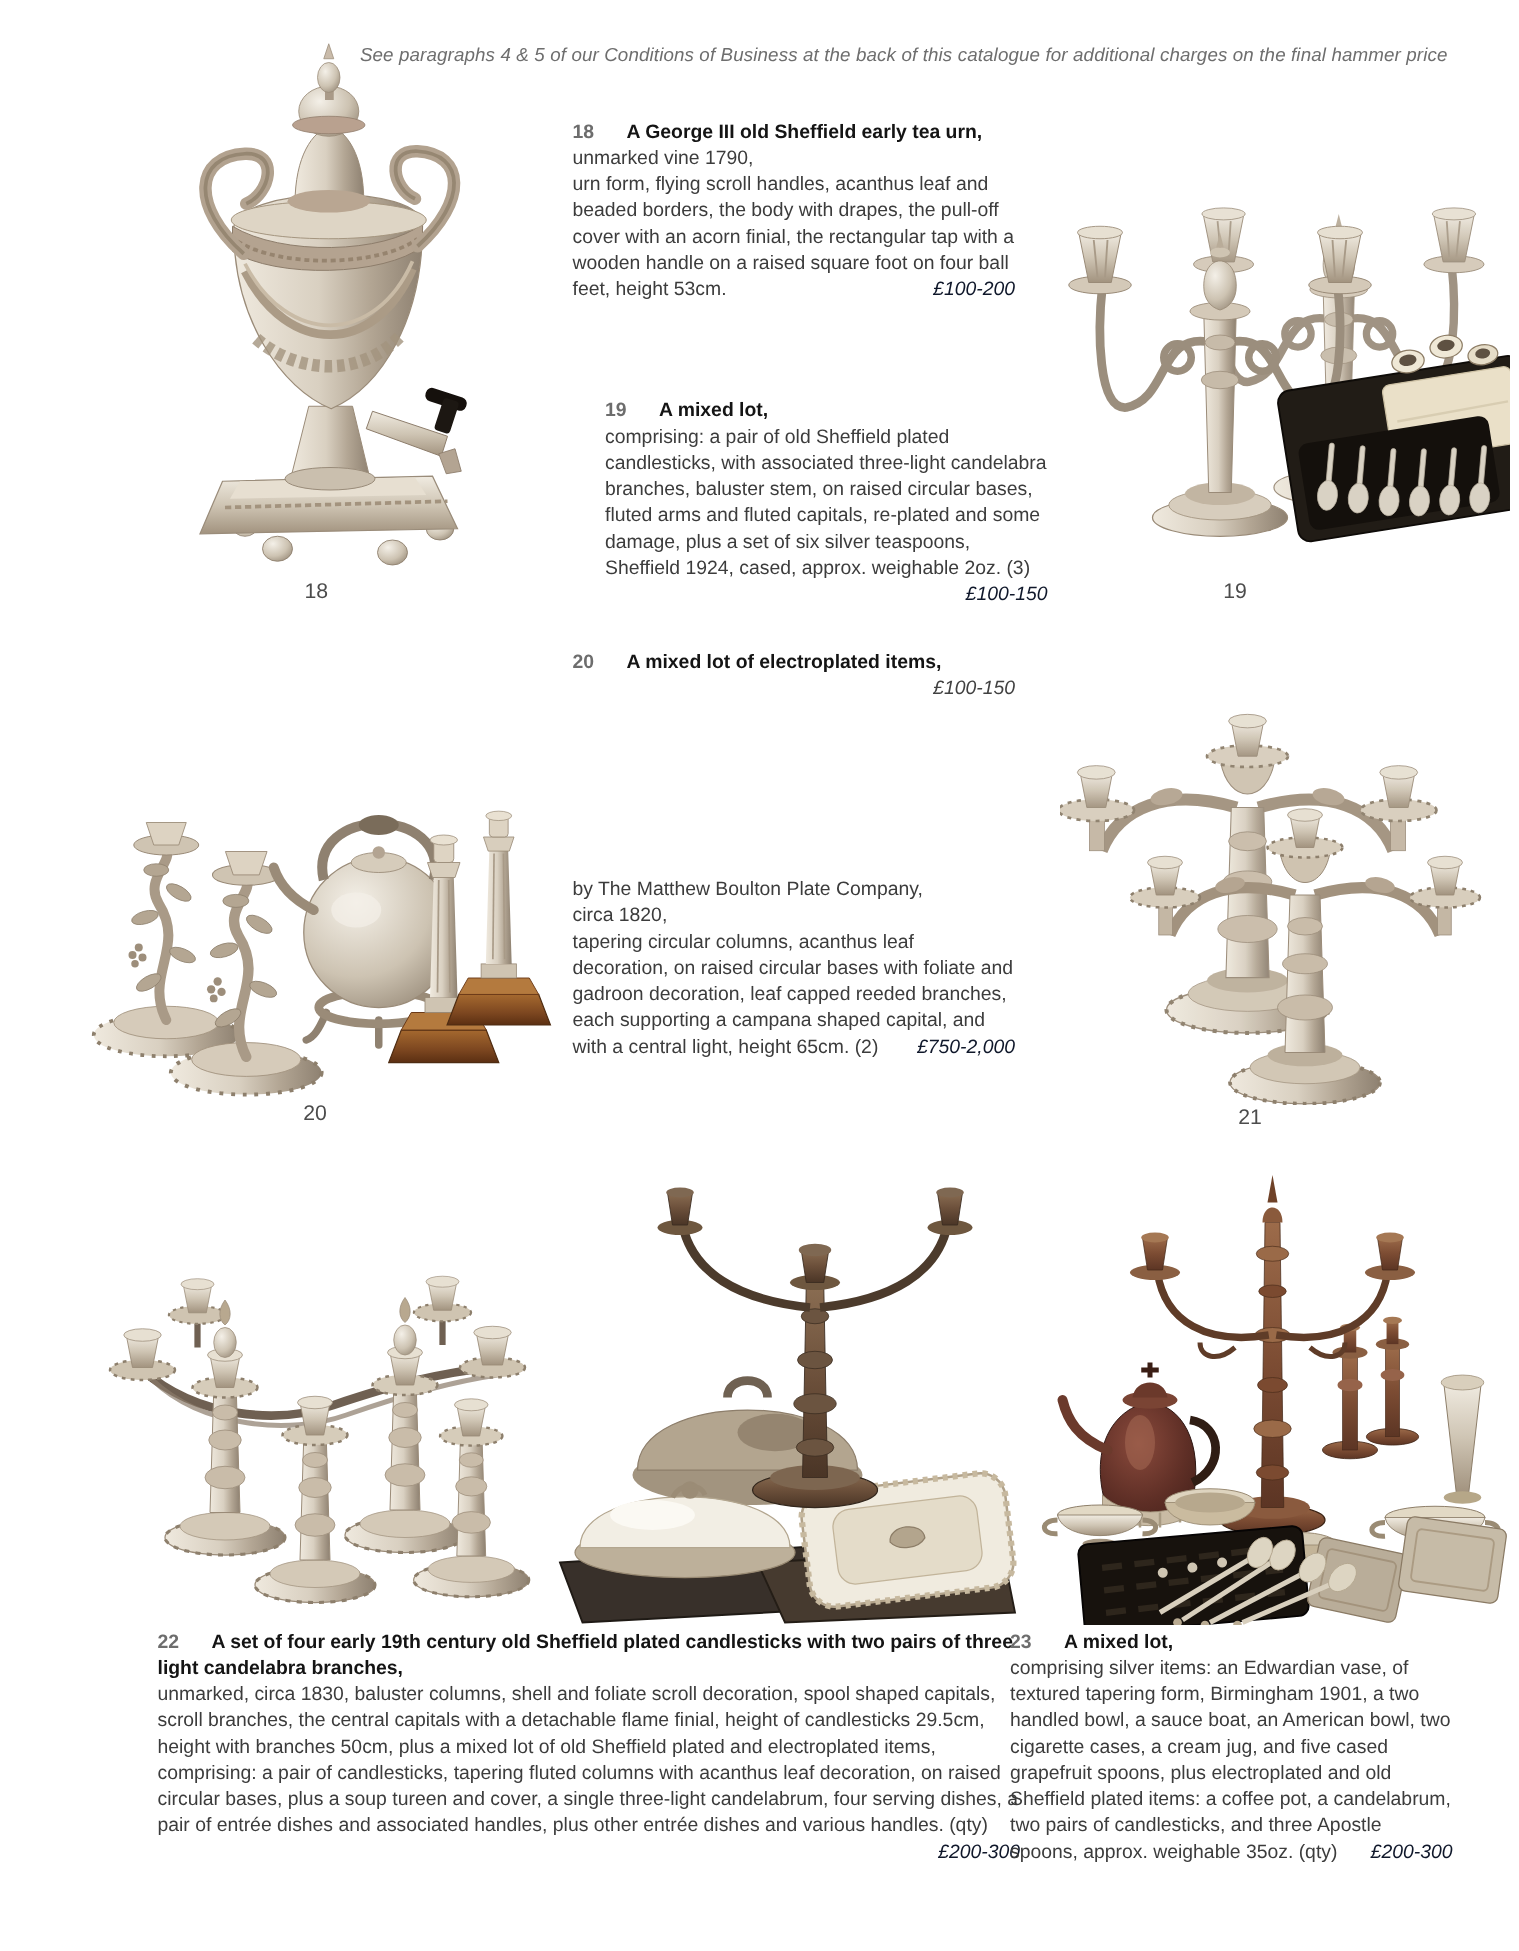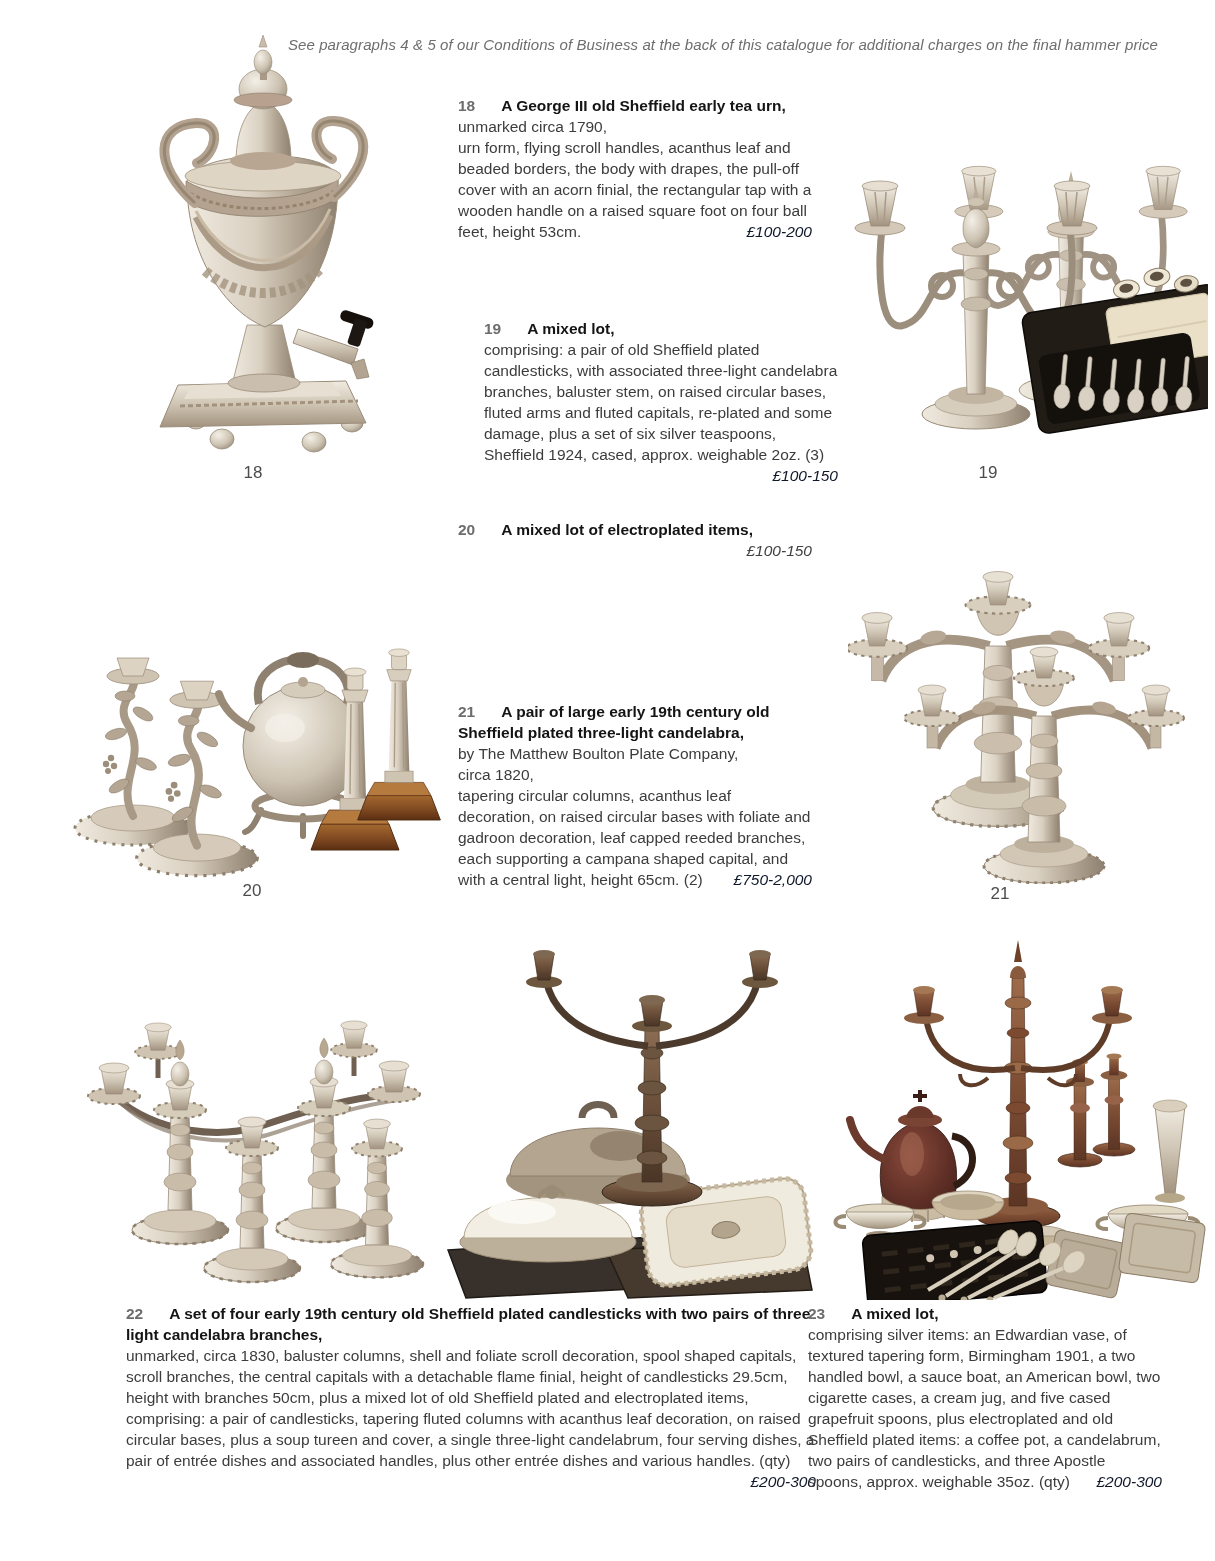--- a/index.html
+++ b/index.html
@@ -496,7 +496,7 @@
 
 <div class="lot" id="lot18">
   <div class="title"><span class="lotno">18</span><span>A George III old Sheffield early tea urn,</span></div>
-  <div class="line">unmarked circa 1790,</div>
+  <div class="line">unmarked vine 1790,</div>
   <div class="body"><span>urn form, flying scroll handles, acanthus leaf and beaded borders, the body with drapes, the pull-off cover with an acorn finial, the rectangular tap with a wooden handle on a raised square foot on four ball feet, height 53cm.</span><span class="est">£100-200</span></div>
 </div>
 

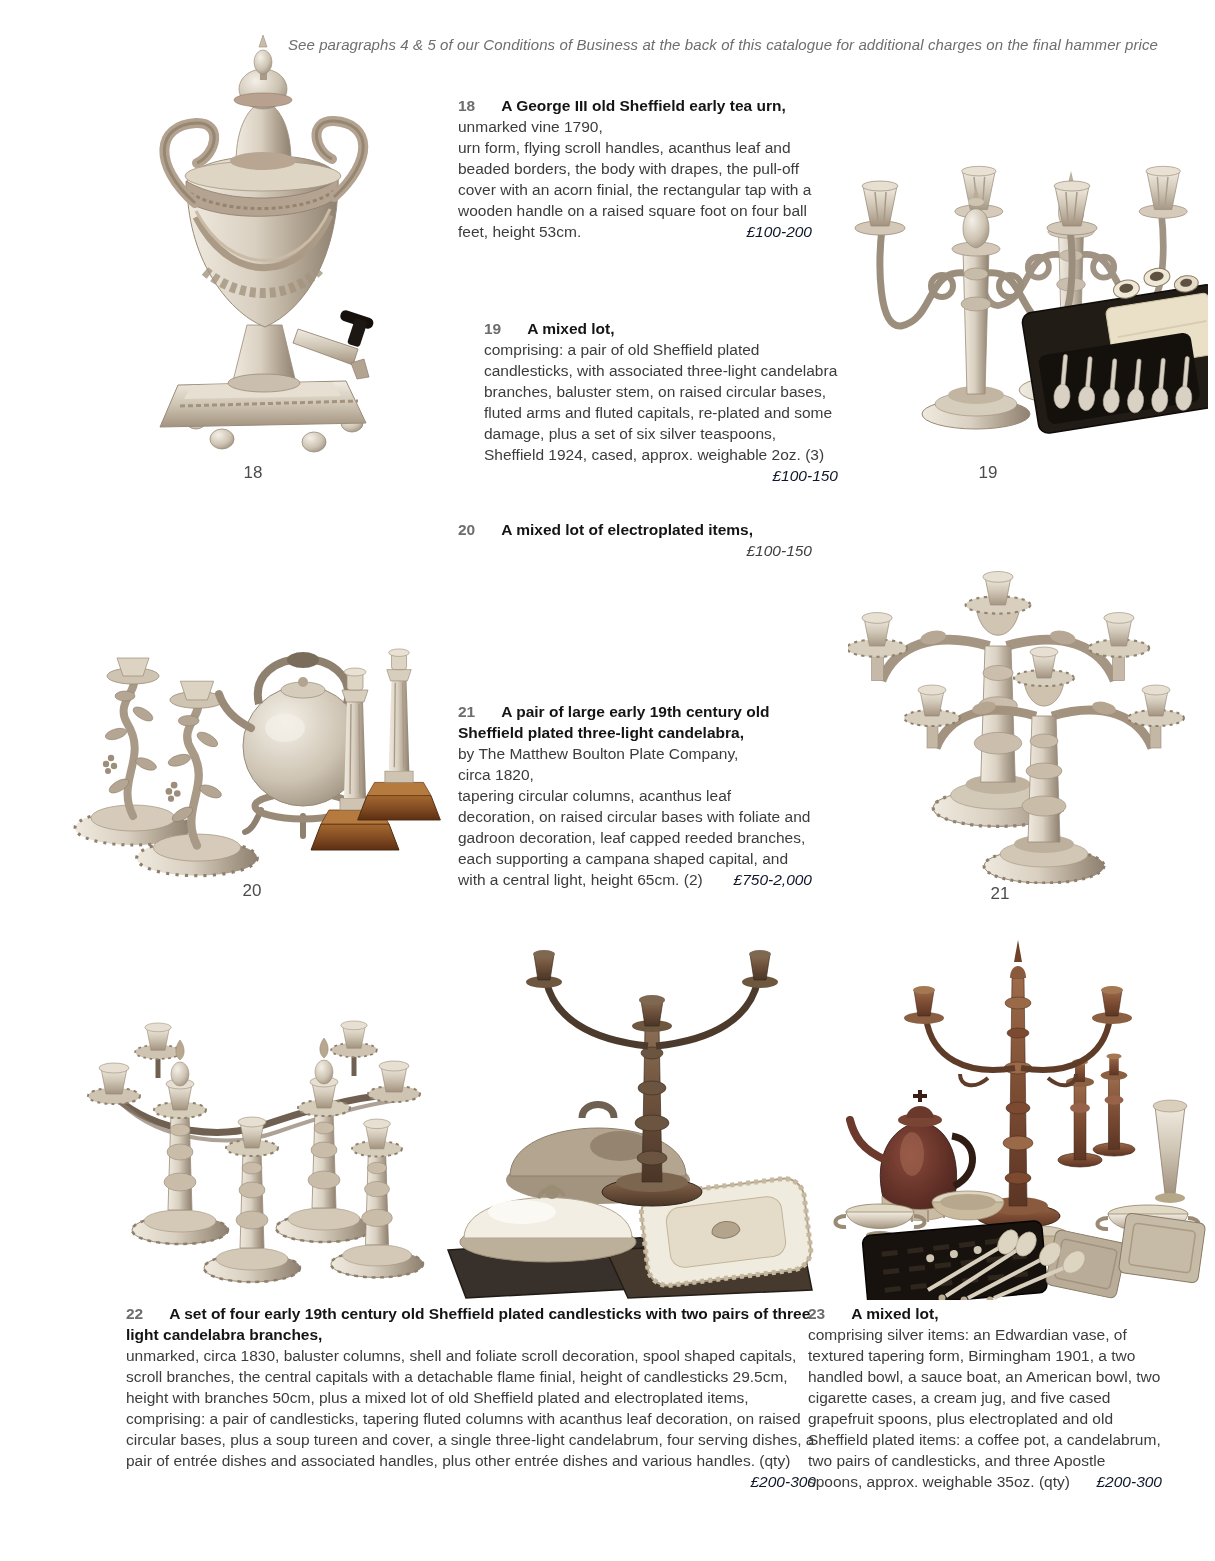--- a/index.html
+++ b/index.html
@@ -511,7 +511,6 @@
 </div>
 
 <div class="lot" id="lot21">
-  <div class="title"><span class="lotno">21</span><span>A pair of large early 19th century old Sheffield plated three-light candelabra,</span></div>
   <div class="line">by The Matthew Boulton Plate Company,</div>
   <div class="line">circa 1820,</div>
   <div class="body"><span>tapering circular columns, acanthus leaf decoration, on raised circular bases with foliate and gadroon decoration, leaf capped reeded branches, each supporting a campana shaped capital, and with a central light, height 65cm. (2)</span><span class="est">£750-2,000</span></div>

